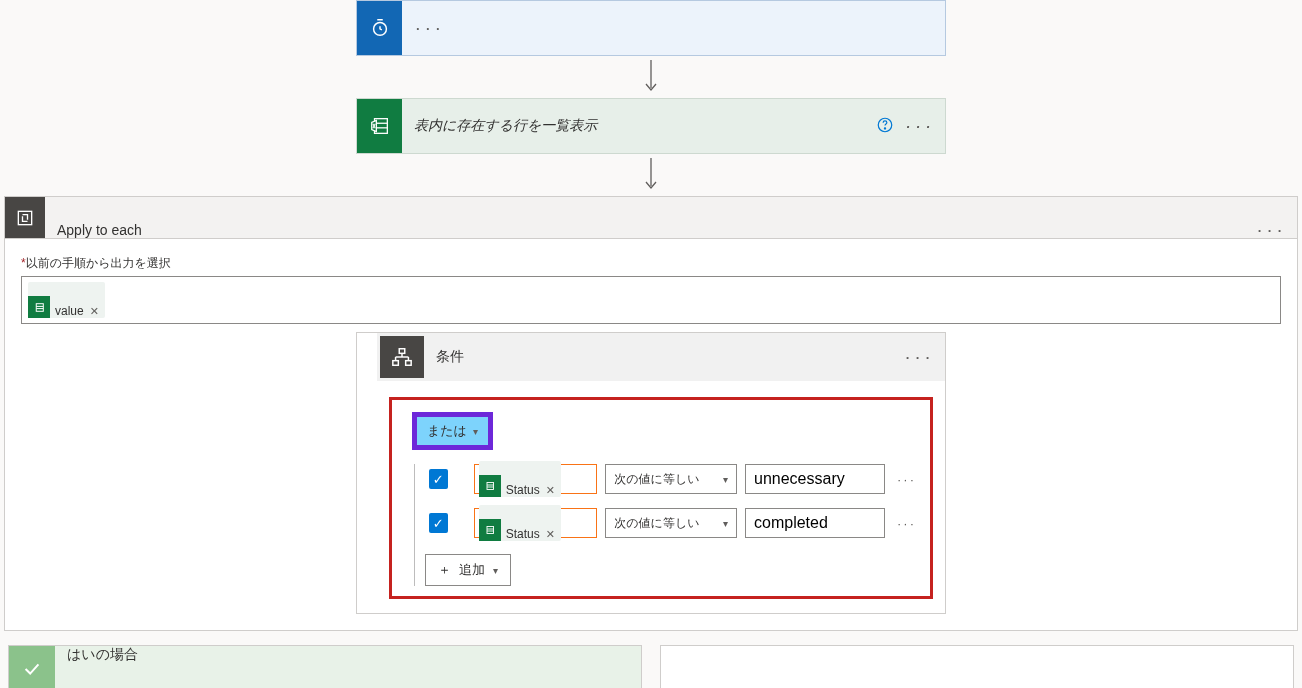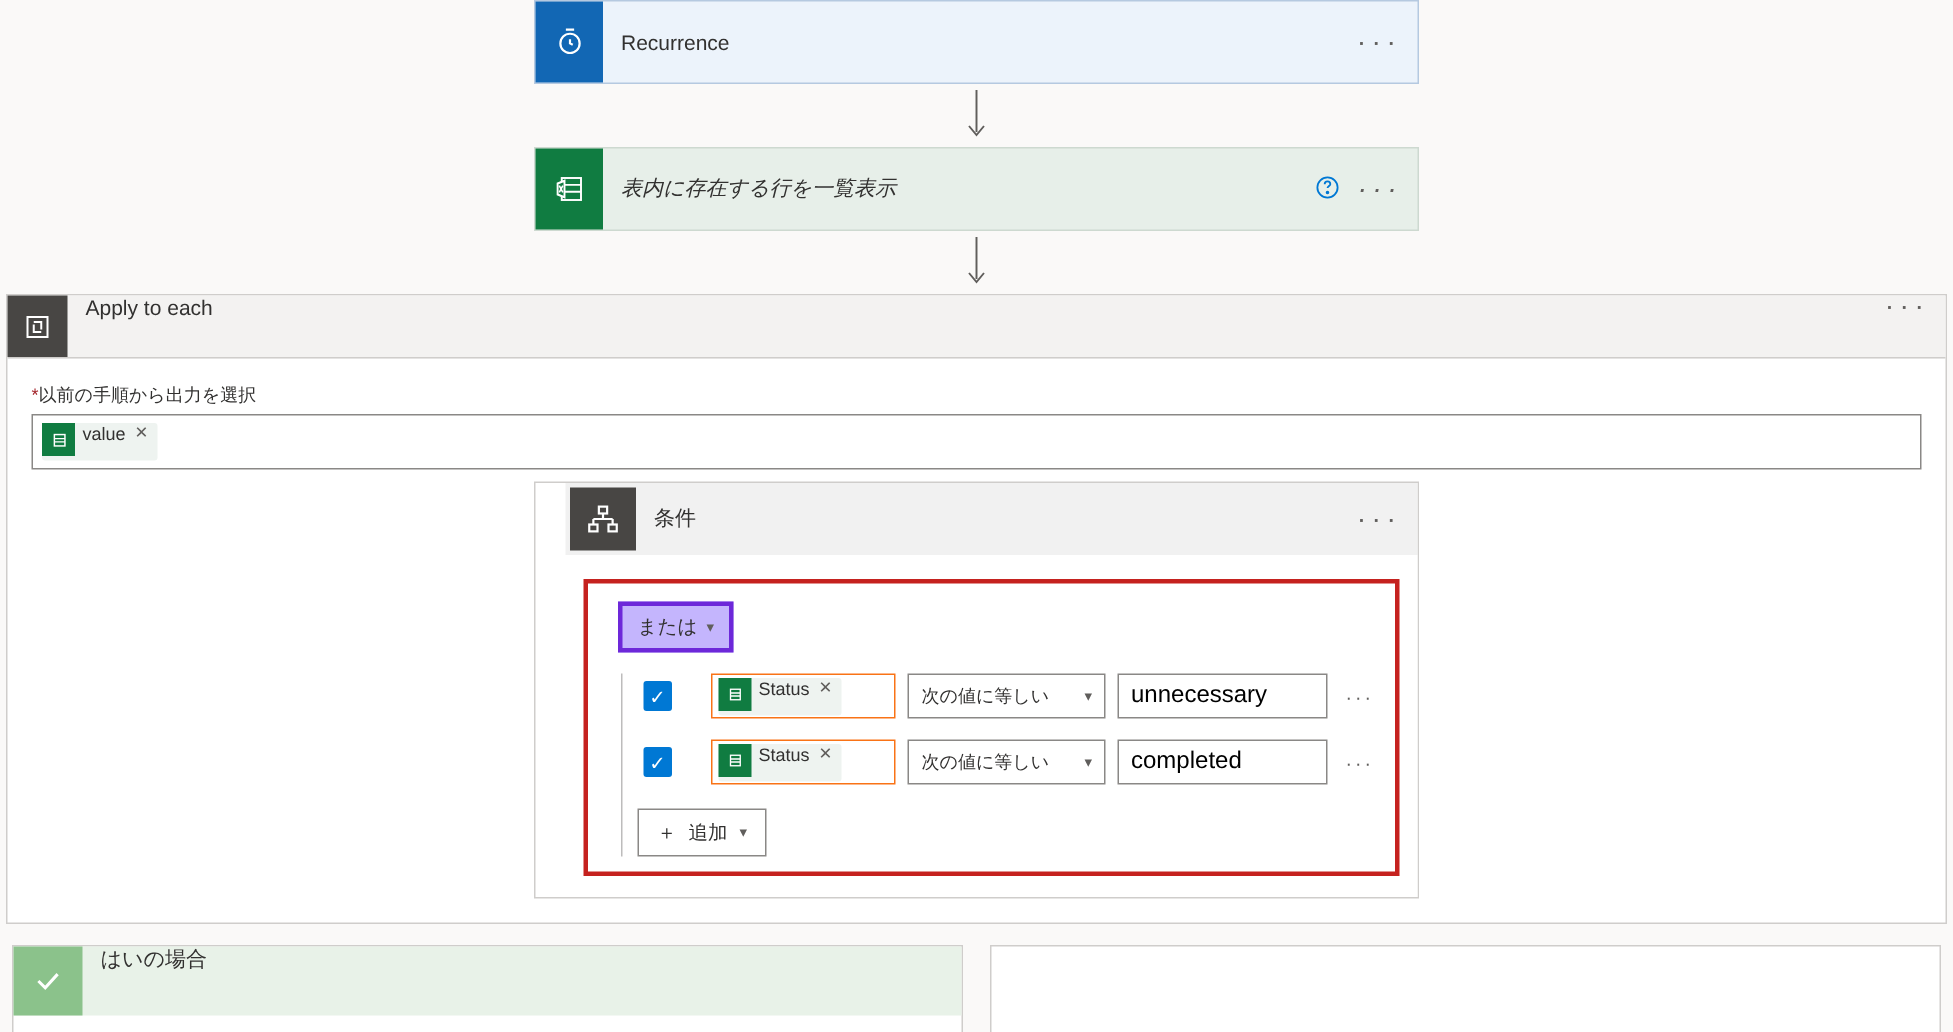--- a/index.html
+++ b/index.html
@@ -156,7 +156,6 @@
           <path d="M9 3h6"></path>
         </svg>
     </div>
-    <div class="card-title">Recurrence</div>
     <div class="card-actions">
       <span class="more">· · ·</span>
     </div>

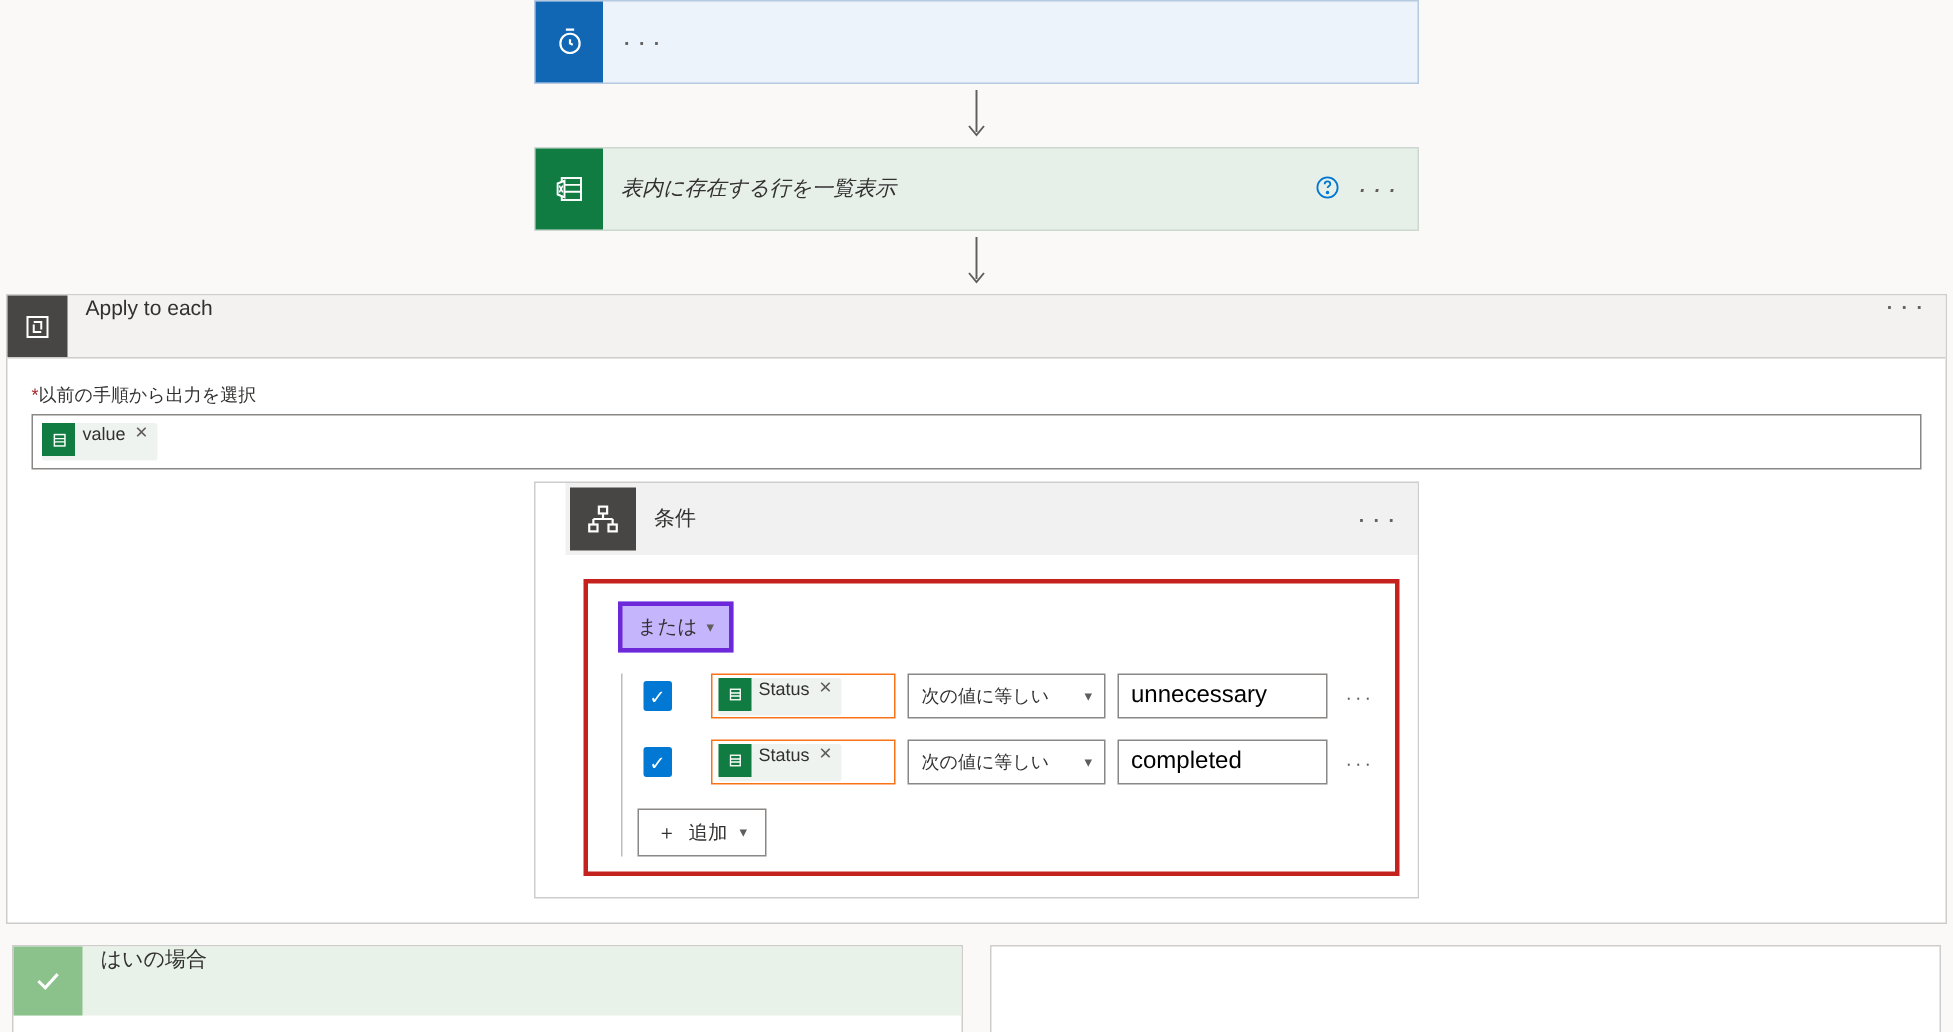--- a/index.html
+++ b/index.html
@@ -44,7 +44,7 @@
 }
 .foreach-header {
   background: #f3f2f1;
-  display: flex; align-items: flex-start; height: 42px;
+  display: flex; align-items: flex-end; height: 42px;
   border-bottom: 1px solid #cfcdcb;
 }
 .foreach-header .icon-box { width: 40px; background: #484644; }

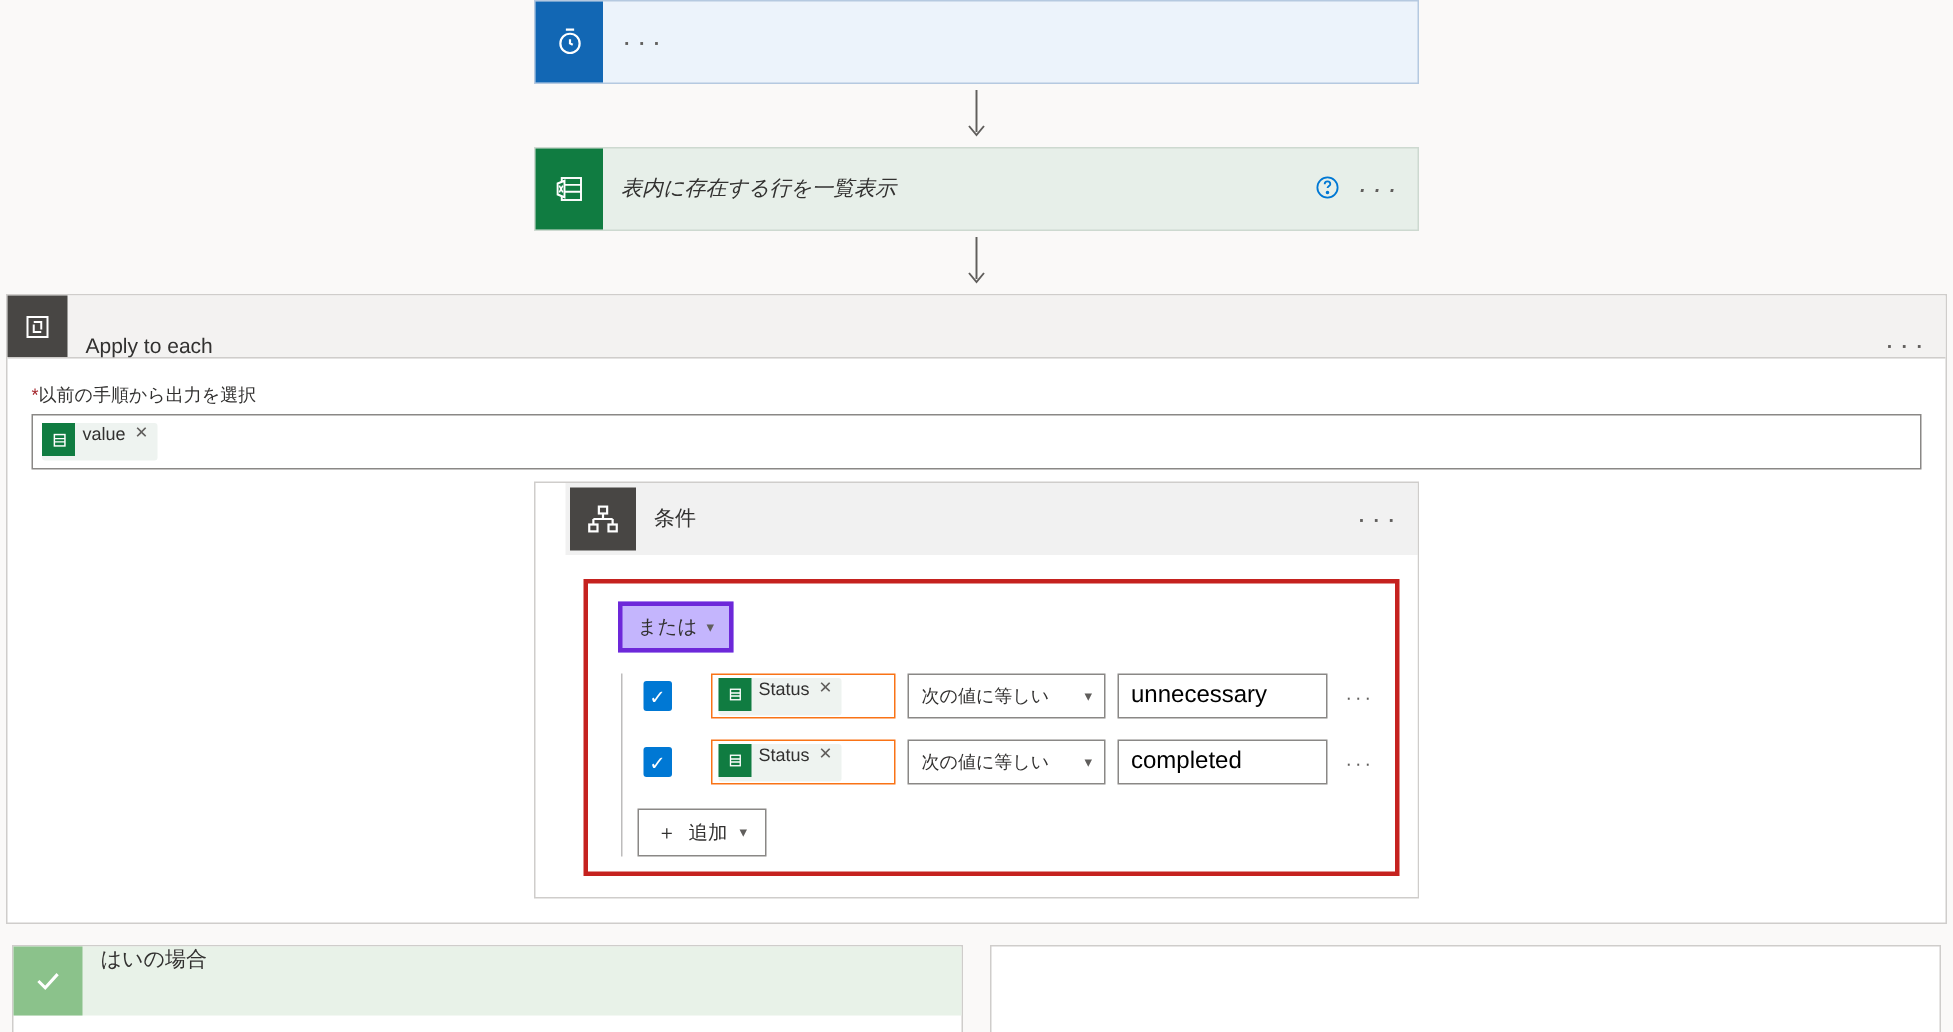--- a/index.html
+++ b/index.html
@@ -58,11 +58,11 @@
   display: flex; align-items: center;
 }
 .token {
-  display: inline-flex; align-items: flex-start;
+  display: inline-flex; align-items: flex-end;
   background: #eef3f0;
   border-radius: 2px;
   font-size: 12px;
-  height: 25px;
+  height: 36px;
 }
 .token-icon {
   width: 22px; height: 22px; background: #107c41;

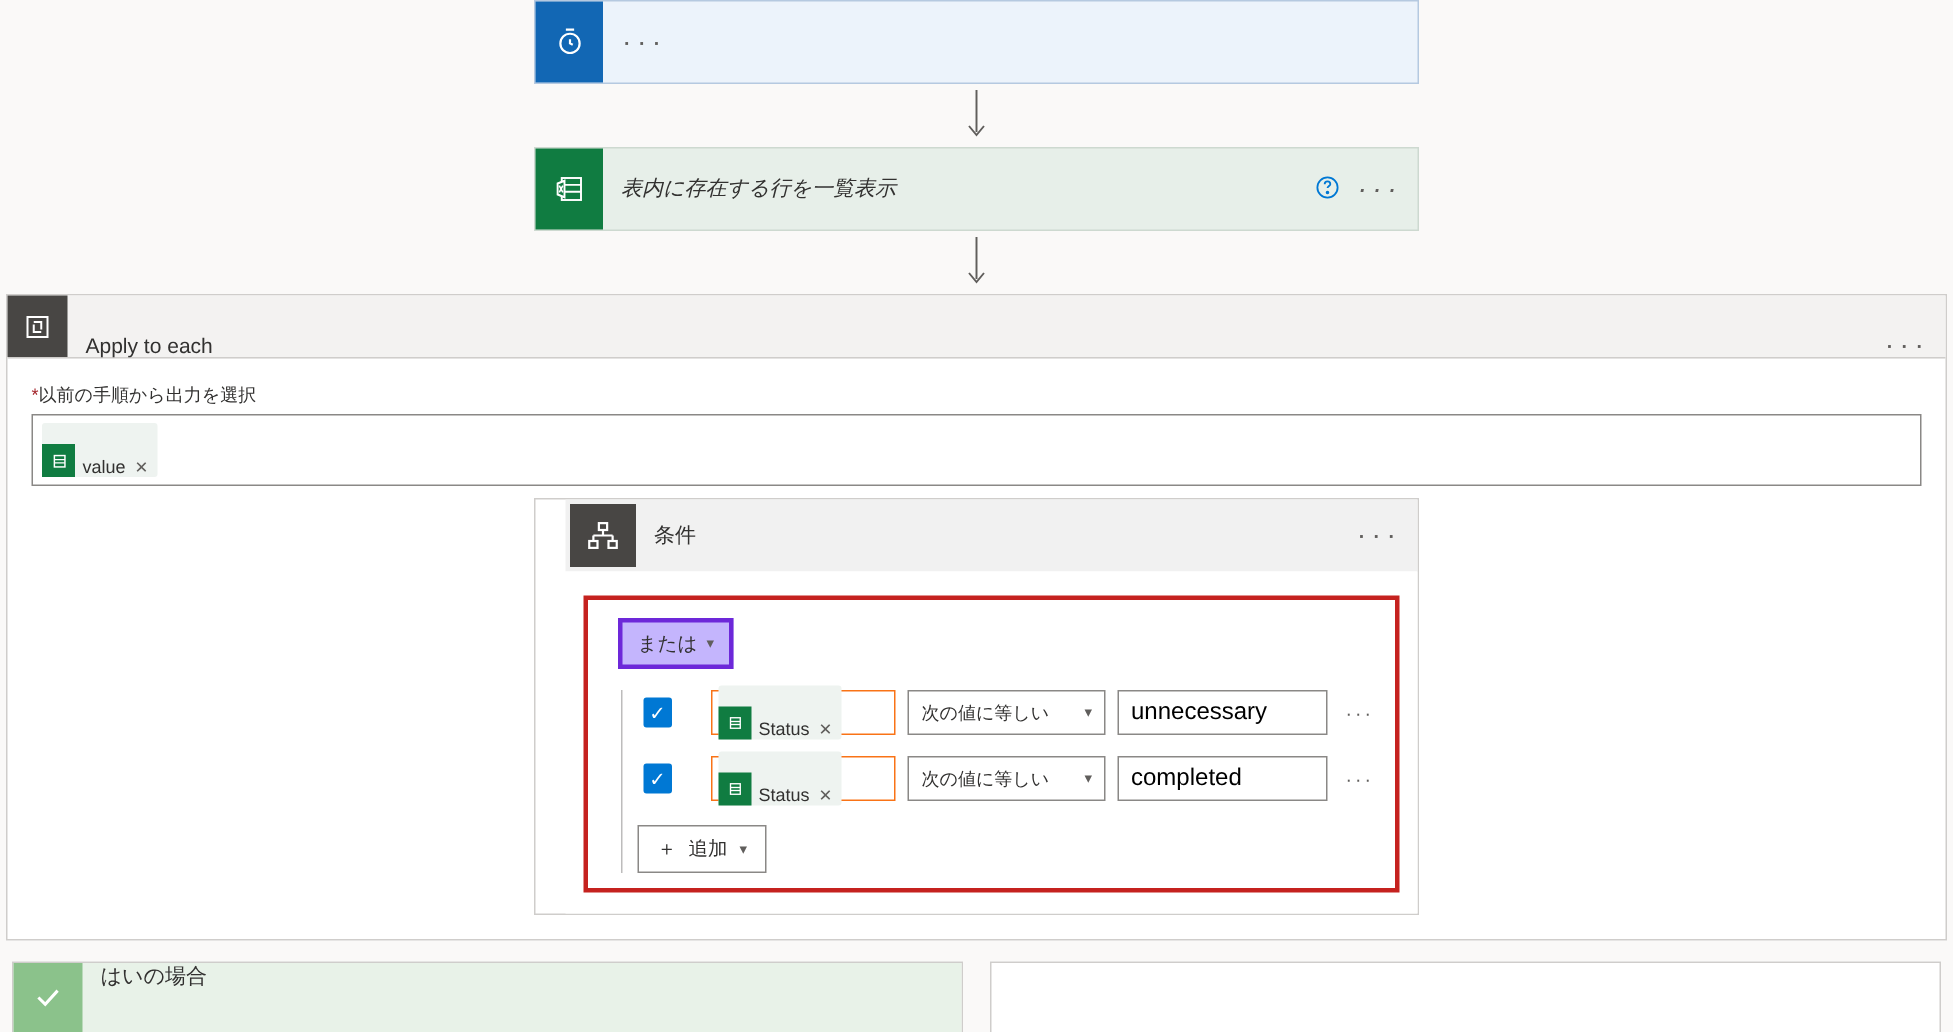--- a/index.html
+++ b/index.html
@@ -84,7 +84,7 @@
 .condition-body { padding: 16px 12px 14px 12px; background: #fff; }
 .red-border { border: 3px solid #c5221f; padding: 12px 10px 10px 10px; }
 .group-btn {
-  border: 3px solid #6d28d9; background: #c4b5fd;
+  border: 5px solid #6d28d9; background: #7dd3fc;
   padding: 5px 10px 5px 10px; font-size: 13px;
   display: inline-flex; align-items: center; gap: 6px;
   cursor: pointer; margin-left:10px;

